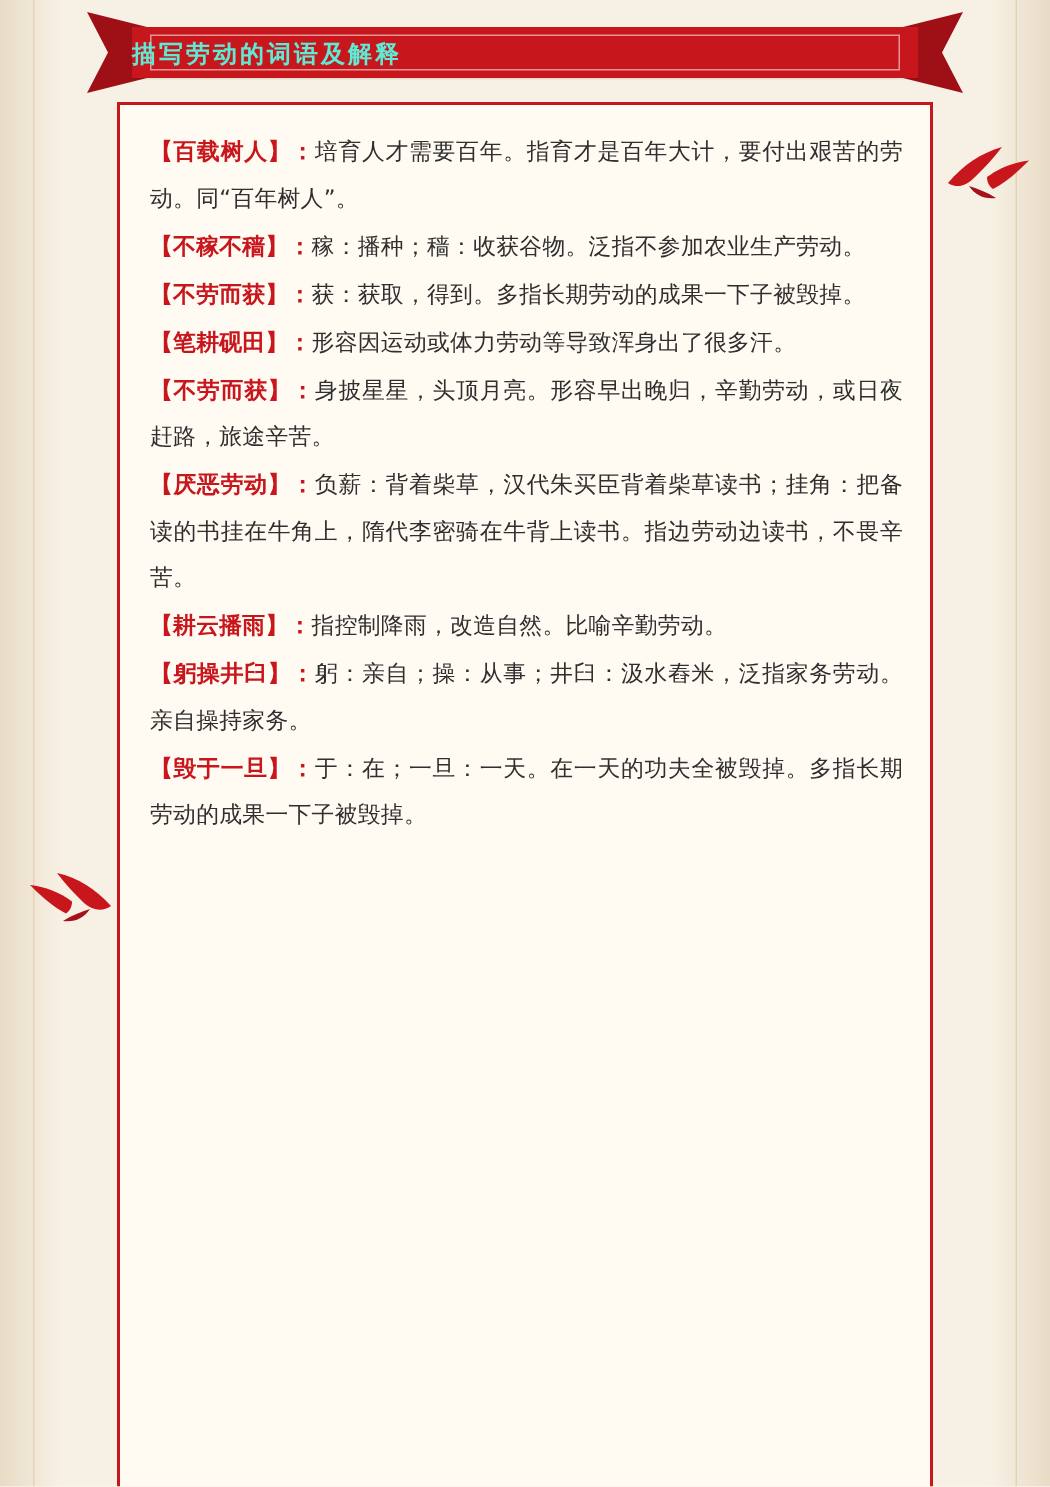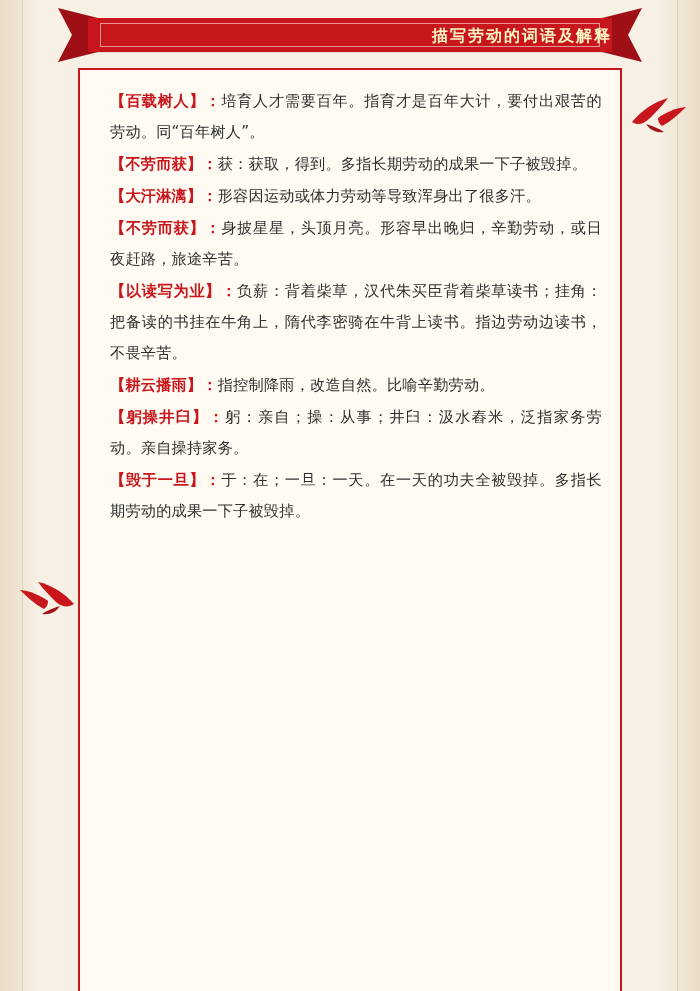--- a/index.html
+++ b/index.html
@@ -63,8 +63,8 @@
     left: 0;
     right: 0;
     top: 8px;
-    text-align: right;
-    color: #fef9c3;
+    text-align: left;
+    color: #5eead4;
     font-size: 16px;
     font-weight: bold;
     letter-spacing: 2px;

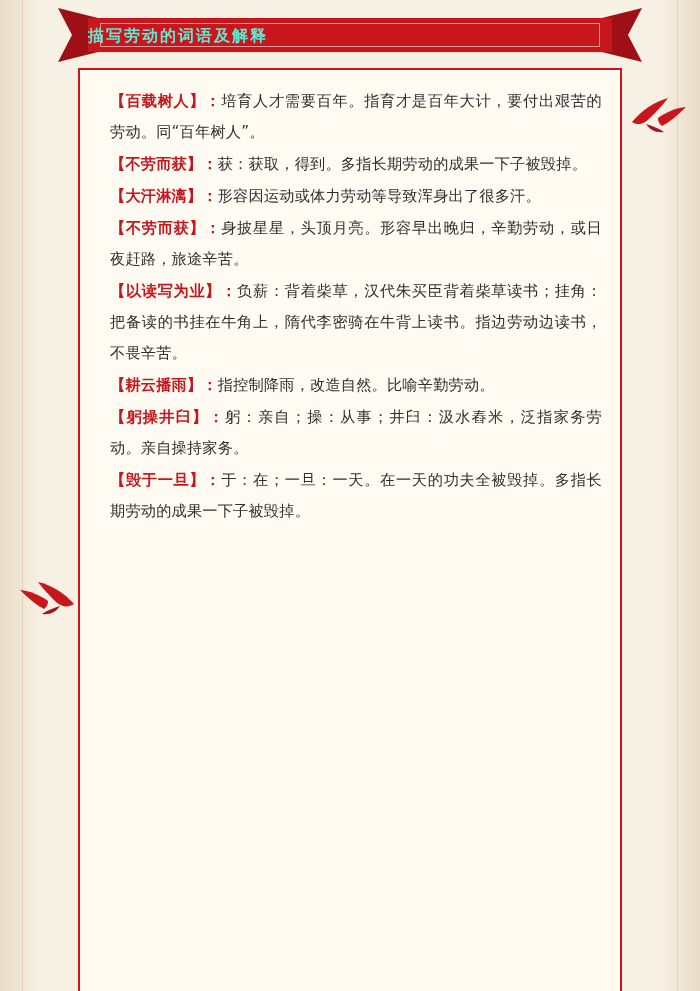--- a/index.html
+++ b/index.html
@@ -98,7 +98,7 @@
     border: 2px solid #c8161d;
     border-bottom: none;
     box-sizing: border-box;
-    padding: 16px 18px 0 30px;
+    padding: 16px 18px 0 20px;
     overflow: hidden;
   }
   .card-inner {

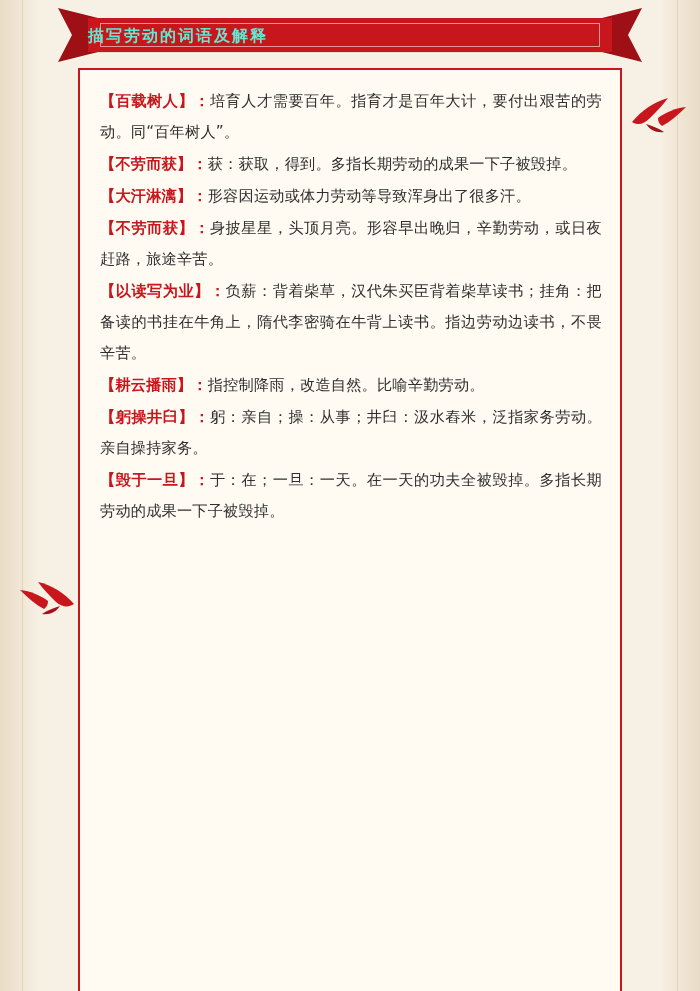--- a/index.html
+++ b/index.html
@@ -173,6 +173,7 @@
       <p class="entry"><span class="term">【百载树人】</span><span class="term">：</span><span class="body-text">培育人才需要百年。指育才是百年大计，要付出艰苦的劳动。同“百年树人”。</span></p>
 
 
+      <p class="entry"><span class="term">【不稼不穑】</span><span class="term">：</span><span class="body-text">稼：播种；穑：收获谷物。泛指不参加农业生产劳动。</span></p>
 
       <p class="entry"><span class="term">【不劳而获】</span><span class="term">：</span><span class="body-text">获：获取，得到。多指长期劳动的成果一下子被毁掉。</span></p>
 

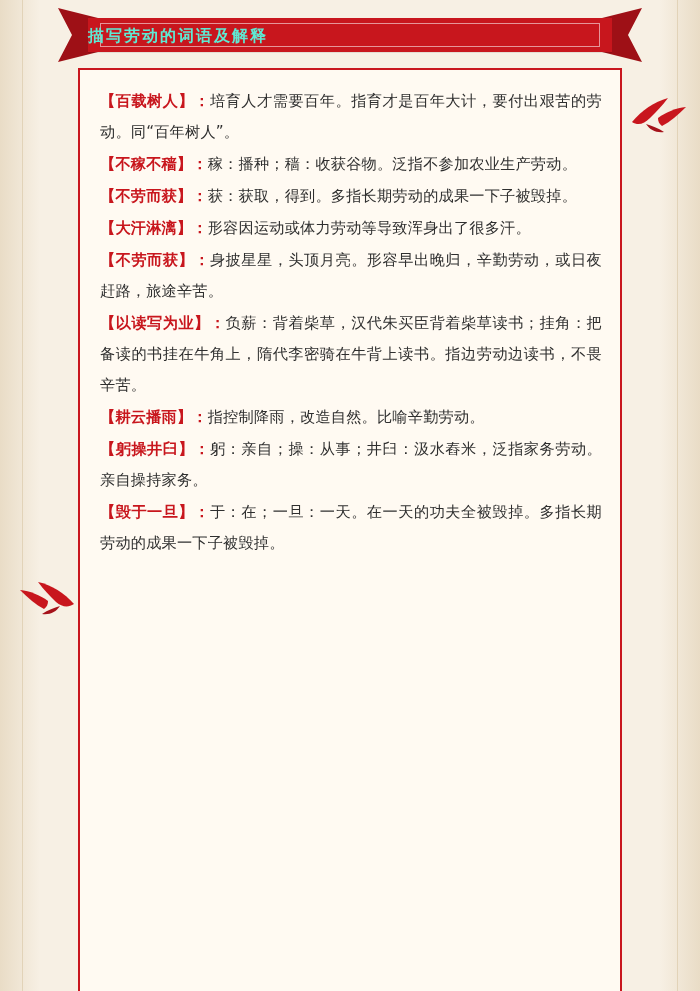--- a/index.html
+++ b/index.html
@@ -177,7 +177,7 @@
 
       <p class="entry"><span class="term">【不劳而获】</span><span class="term">：</span><span class="body-text">获：获取，得到。多指长期劳动的成果一下子被毁掉。</span></p>
 
-      <p class="entry"><span class="term">【大汗淋漓】</span><span class="term">：</span><span class="body-text">形容因运动或体力劳动等导致浑身出了很多汗。</span></p>
+      <p class="entry"><span class="term">【笔耕砚田】</span><span class="term">：</span><span class="body-text">形容因运动或体力劳动等导致浑身出了很多汗。</span></p>
 
       <p class="entry"><span class="term">【不劳而获】</span><span class="term">：</span><span class="body-text">身披星星，头顶月亮。形容早出晚归，辛勤劳动，或日夜赶路，旅途辛苦。</span></p>
 

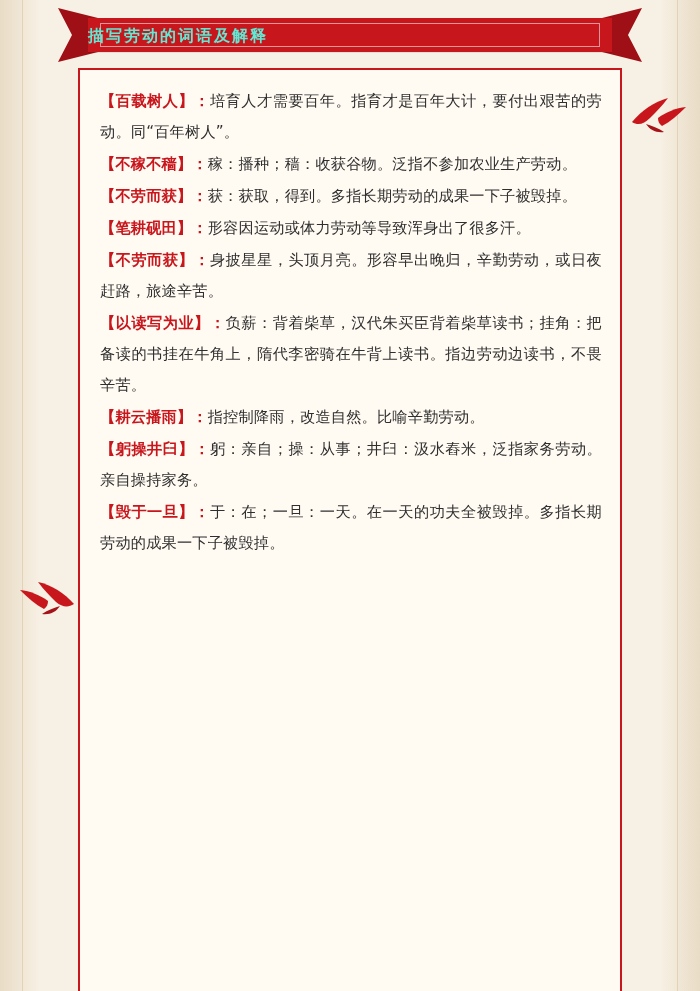--- a/index.html
+++ b/index.html
@@ -181,7 +181,7 @@
 
       <p class="entry"><span class="term">【不劳而获】</span><span class="term">：</span><span class="body-text">身披星星，头顶月亮。形容早出晚归，辛勤劳动，或日夜赶路，旅途辛苦。</span></p>
 
-      <p class="entry"><span class="term">【以读写为业】</span><span class="term">：</span><span class="body-text">负薪：背着柴草，汉代朱买臣背着柴草读书；挂角：把备读的书挂在牛角上，隋代李密骑在牛背上读书。指边劳动边读书，不畏辛苦。</span></p>
+      <p class="entry"><span class="term">【厌恶劳动】</span><span class="term">：</span><span class="body-text">负薪：背着柴草，汉代朱买臣背着柴草读书；挂角：把备读的书挂在牛角上，隋代李密骑在牛背上读书。指边劳动边读书，不畏辛苦。</span></p>
 
 
       <p class="entry"><span class="term">【耕云播雨】</span><span class="term">：</span><span class="body-text">指控制降雨，改造自然。比喻辛勤劳动。</span></p>

